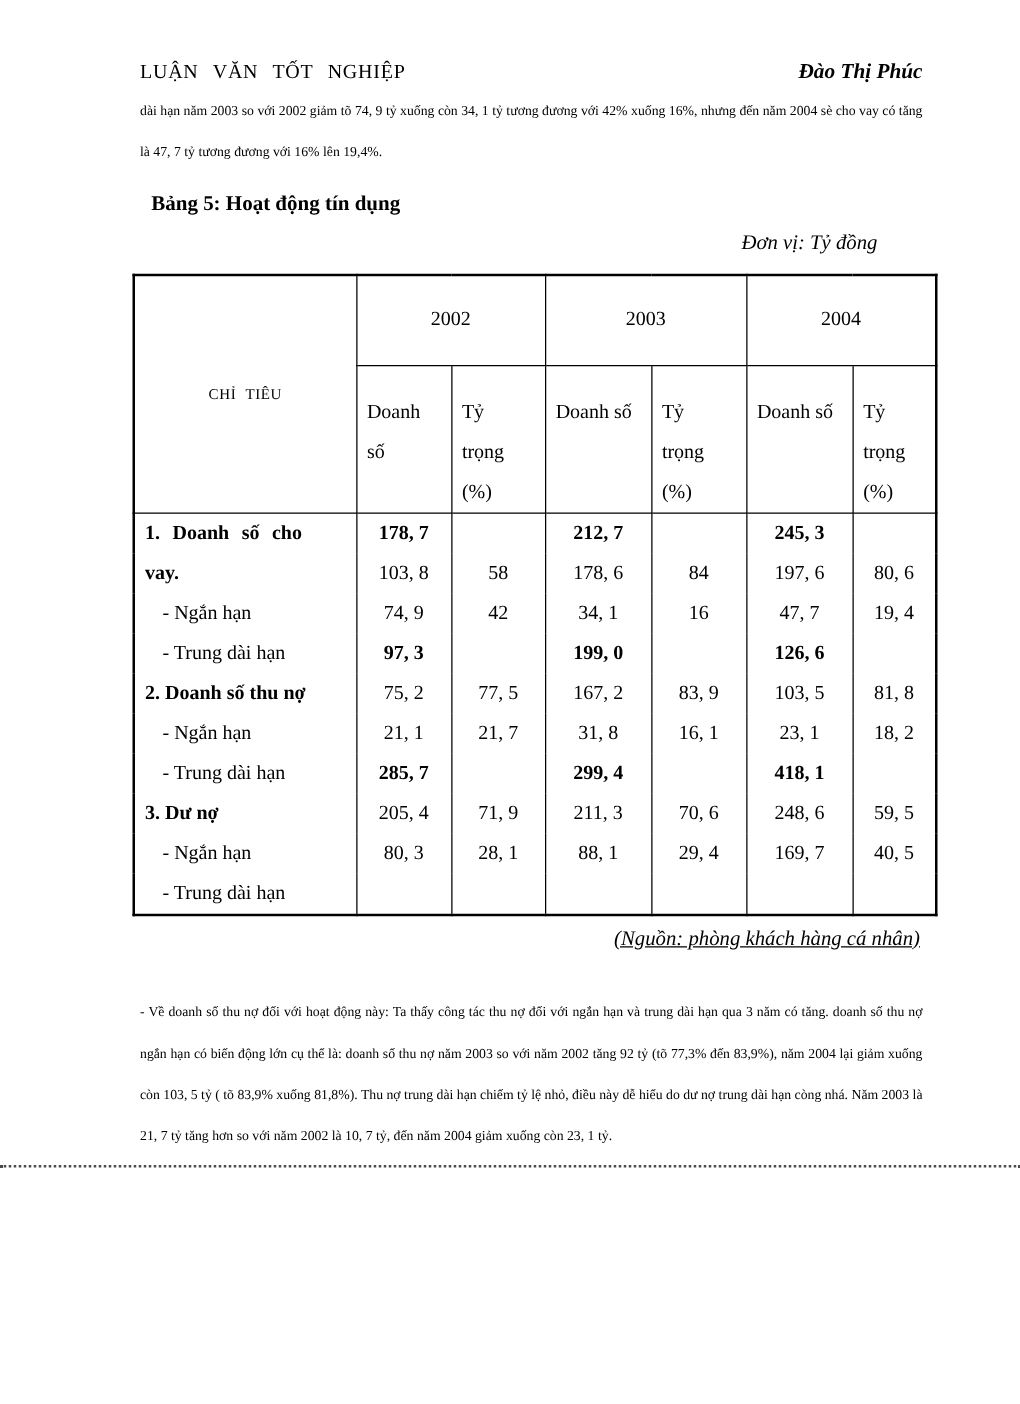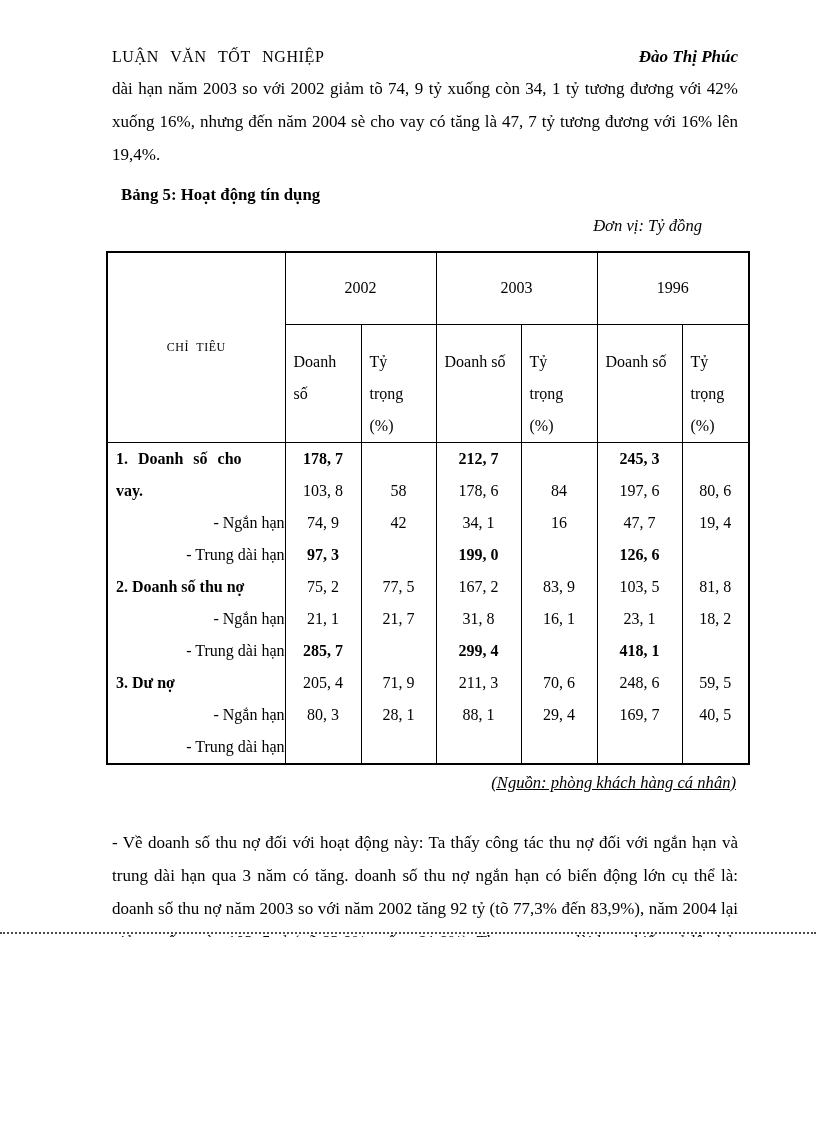--- a/index.html
+++ b/index.html
@@ -21,7 +21,7 @@
   .doc-header .left { letter-spacing: 0.6px; word-spacing: 7px; }
   .doc-header .right { font-weight: bold; font-style: italic; font-size: 17px; }
 
-  .para { font-size: 17px; line-height: 33px; text-align: justify; margin: 0; }
+  .para { font-size: 11px; line-height: 33px; text-align: justify; margin: 0; }
   .para.first { margin-top: 4px; }
 
   .table-title { font-weight: bold; font-size: 16.8px; line-height: 33px; margin: 7px 0 0 9px; }

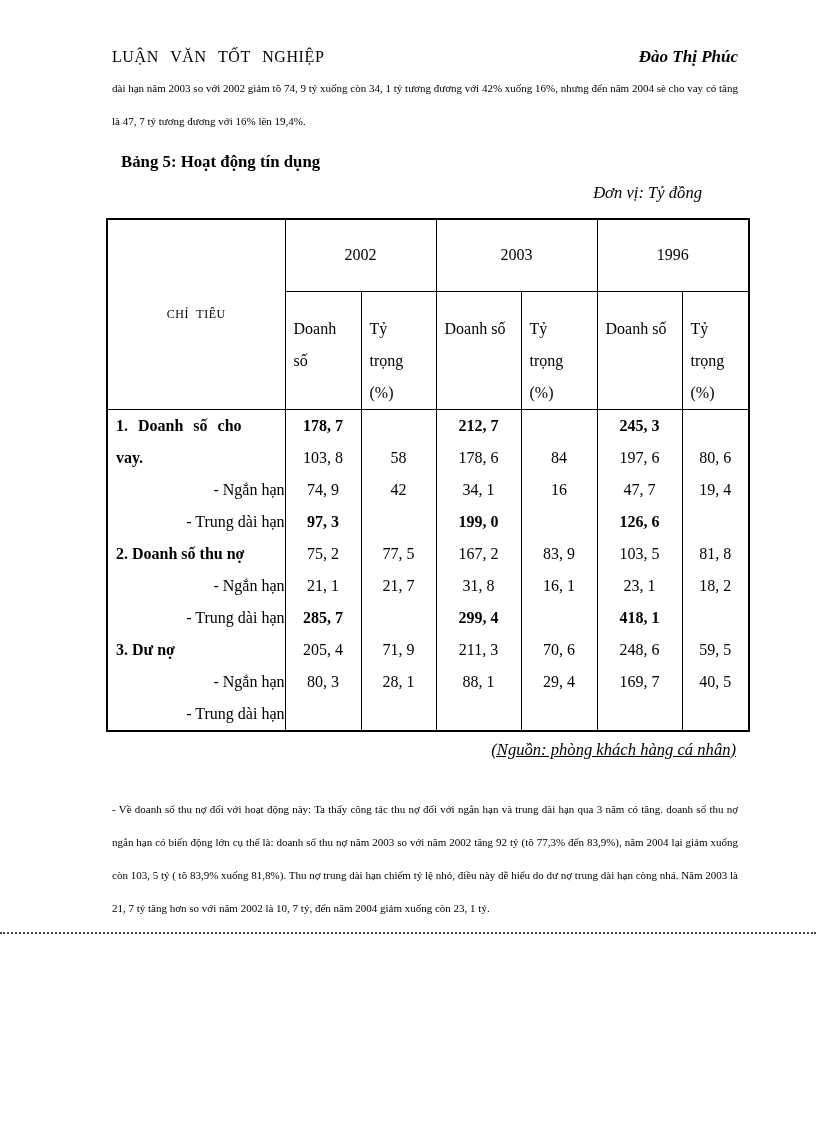--- a/index.html
+++ b/index.html
@@ -91,7 +91,7 @@
           <th class="crit" rowspan="2">CHỈ TIÊU</th>
           <th colspan="2">2002</th>
           <th colspan="2">2003</th>
-          <th colspan="2">1996</th>
+          <th colspan="2">2004</th>
         </tr>
         <tr class="sub-row">
           <th>Doanh số</th>

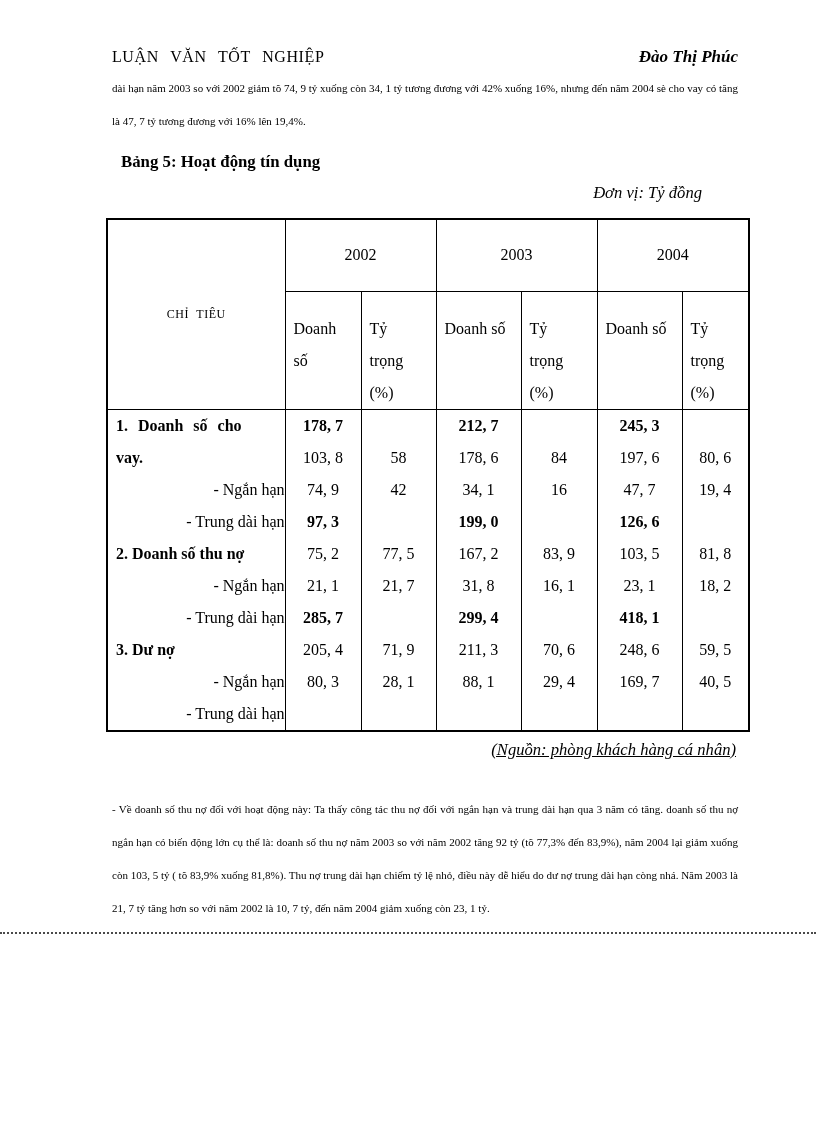--- a/index.html
+++ b/index.html
@@ -50,7 +50,7 @@
   }
   table.credit tbody td.num { text-align: center; }
   table.credit tbody td.lbl { text-align: left; padding-left: 8px; white-space: nowrap; }
-  table.credit tbody td.indent { padding-left: 22px; text-align: right; }
+  table.credit tbody td.indent { padding-left: 22px; }
   table.credit .bold { font-weight: bold; }
   table.credit .sp { word-spacing: 6px; }
 

